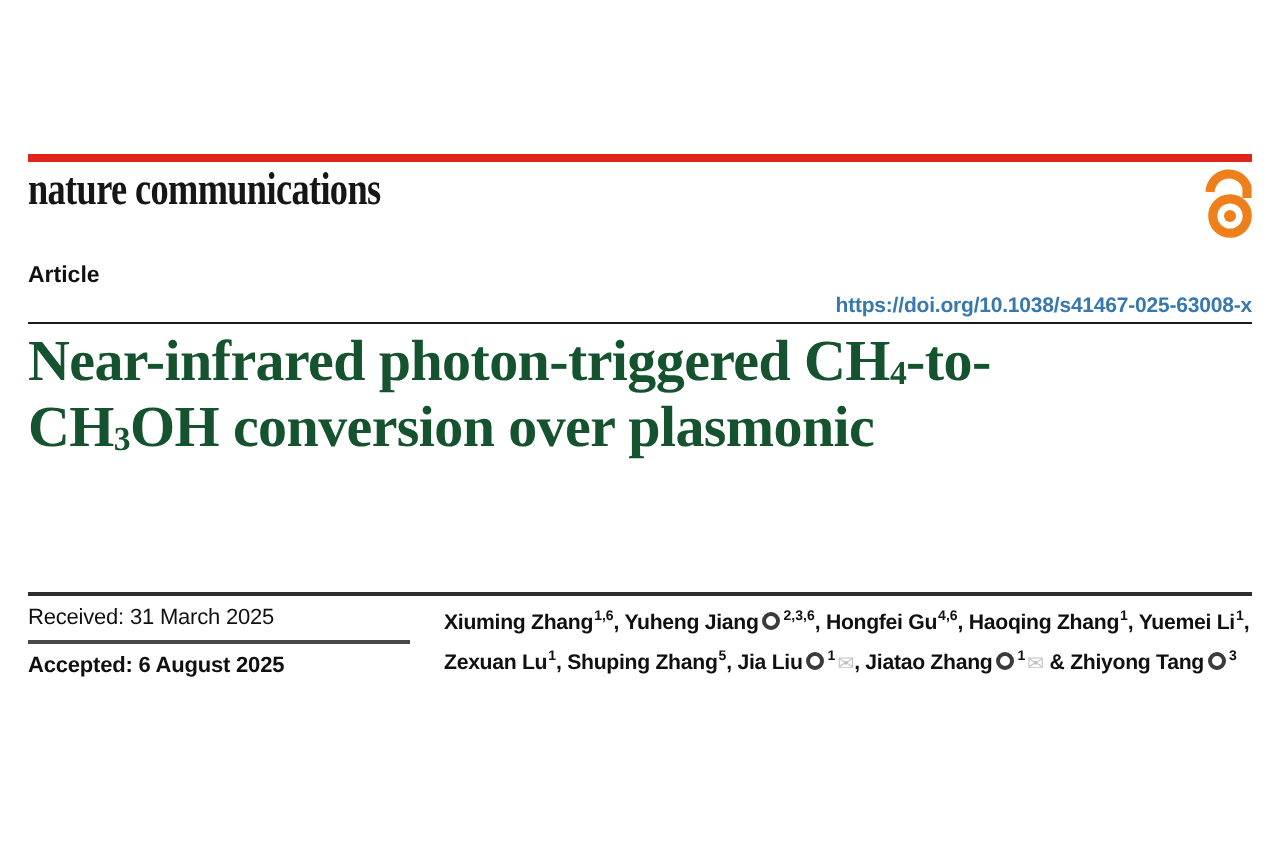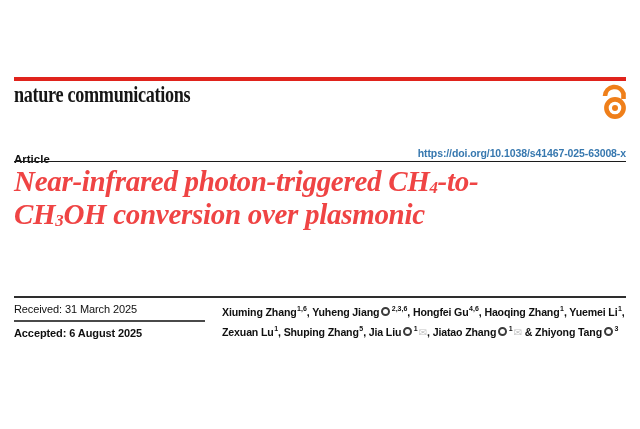--- a/index.html
+++ b/index.html
@@ -15,7 +15,7 @@
 
   .oa{position:absolute;left:602px;top:82px;width:25px;height:37px;color:#ef7f1a;}
 
-  .kicker{position:absolute;left:14px;top:153px;font-size:11.5px;font-weight:700;color:#111;}
+  .kicker{position:absolute;left:14px;top:132px;font-size:11.5px;font-weight:700;color:#111;}
   .doi{position:absolute;right:14px;top:146.5px;font-size:10.5px;font-weight:700;
        color:#3778af;text-decoration:none;letter-spacing:-0.1px;}
 

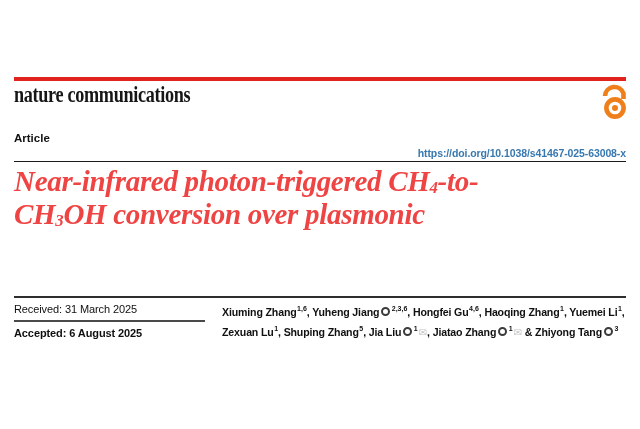--- a/index.html
+++ b/index.html
@@ -23,7 +23,7 @@
 
   .title{position:absolute;left:14px;top:165px;width:612px;margin:0;
          font-family:"Liberation Serif","DejaVu Serif",serif;font-weight:700;
-         font-size:29px;line-height:33px;color:#ef4444;letter-spacing:-0.3px;font-style:italic;}
+         font-size:29px;line-height:33px;color:#14532d;letter-spacing:-0.3px;}
   .title sub{font-size:0.58em;line-height:0;vertical-align:-0.13em;}
 
   .rule-b{position:absolute;left:14px;top:296px;width:612px;height:2px;background:#2e2e2e;}

